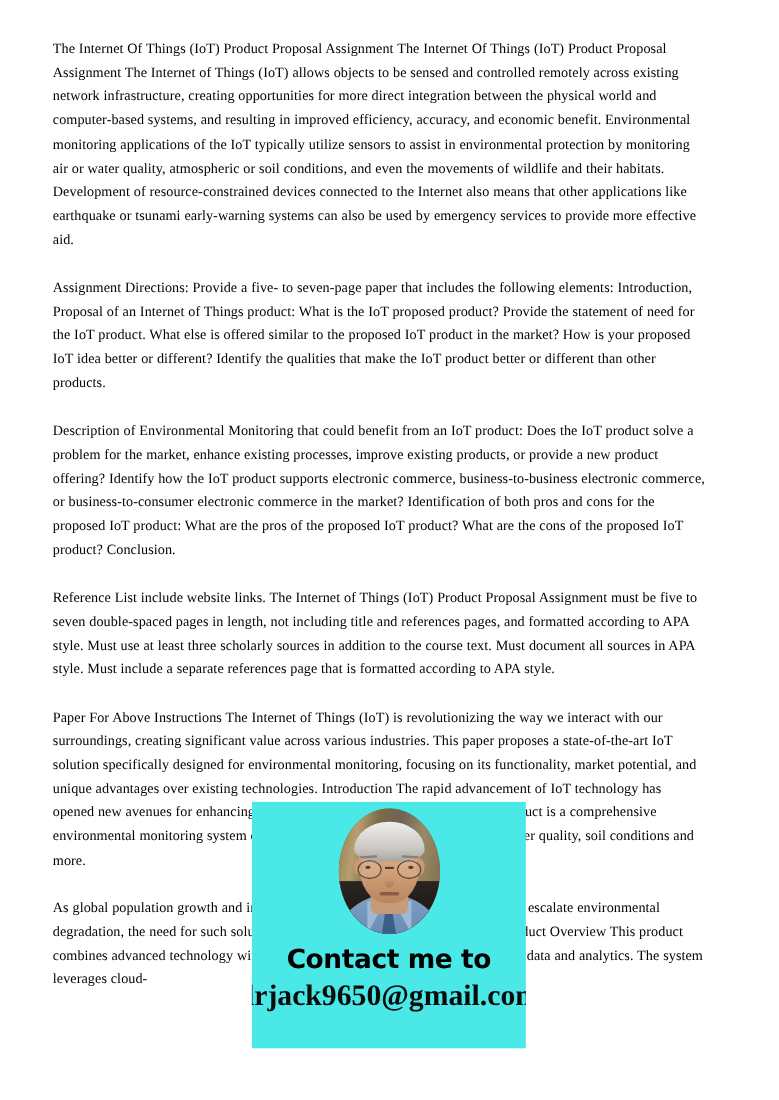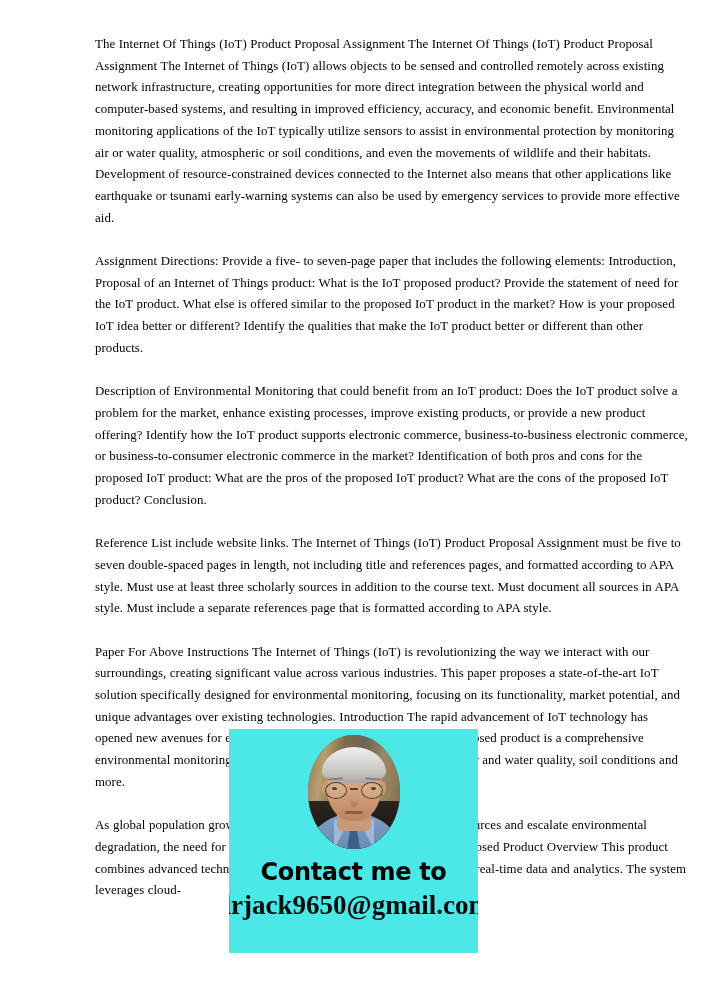--- a/index.html
+++ b/index.html
@@ -24,7 +24,6 @@
     left: 48px;
     top: 34px;
     width: 594px;
-    margin-left: 47px;
   }
   .para {
     font-family: "Liberation Serif", "DejaVu Serif", serif;

